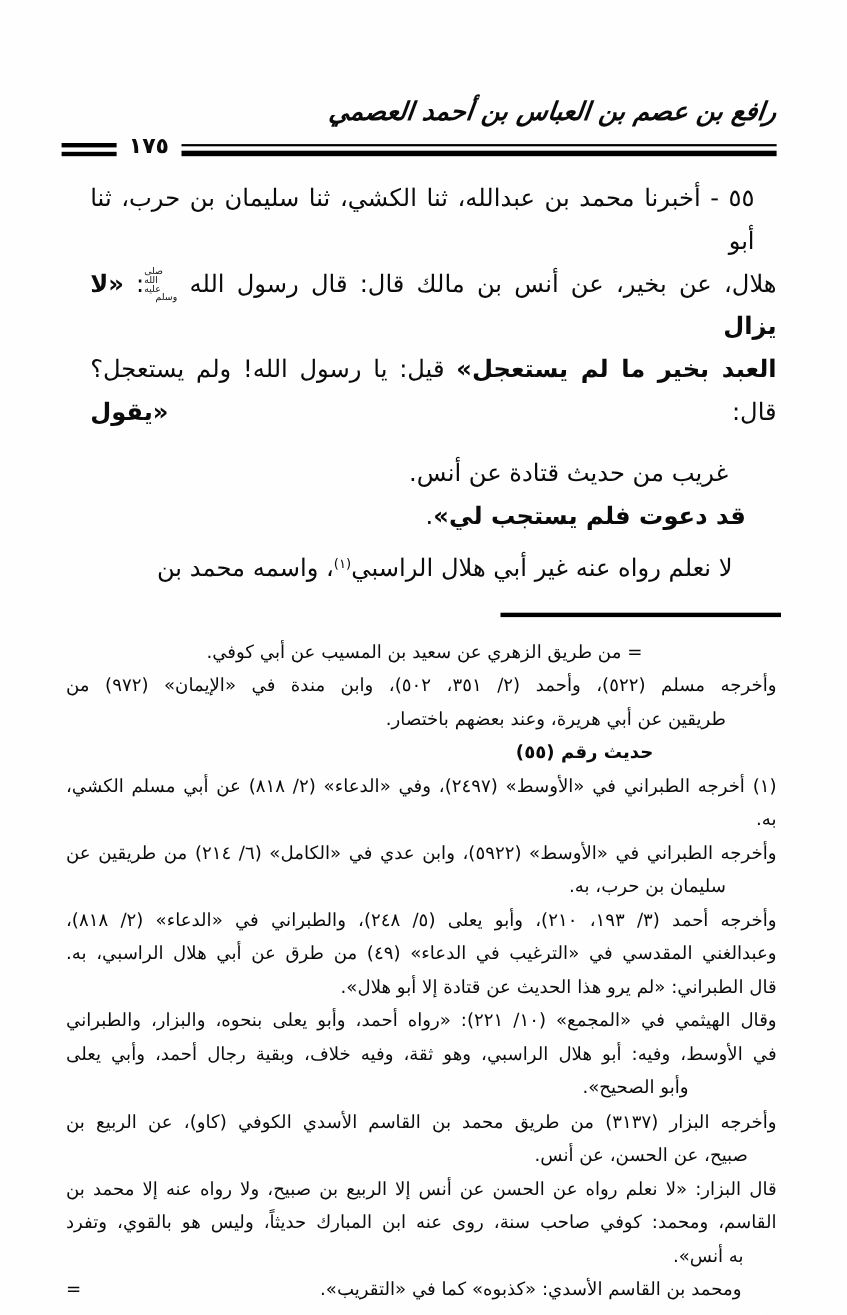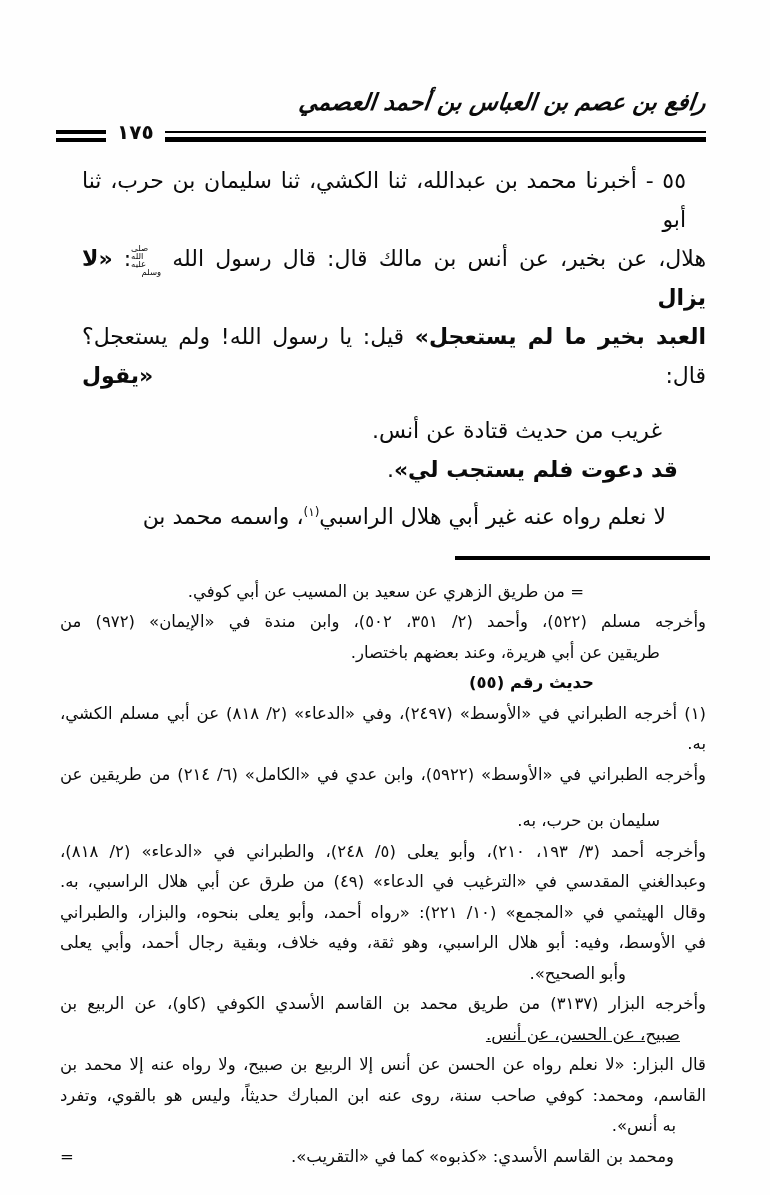--- a/index.html
+++ b/index.html
@@ -82,7 +82,7 @@
       <div class="line start" style="padding-right: 112px;"><span class="b">حديث رقم (٥٥)</span></div>
       <div class="line just"><span>(١) أخرجه الطبراني في «الأوسط» (٢٤٩٧)، وفي «الدعاء» (٢/ ٨١٨) عن أبي مسلم الكشي، به.</span></div>
       <div class="line just"><span>وأخرجه الطبراني في «الأوسط» (٥٩٢٢)، وابن عدي في «الكامل» (٦/ ٢١٤) من طريقين عن</span></div>
-      <div class="line start" style="padding-right: 46px; margin-top: 16px;"><span>سليمان بن حرب، به.</span></div>
+      <div class="line start" style="padding-right: 46px;"><span>سليمان بن حرب، به.</span></div>
       <div class="line just"><span>وأخرجه أحمد (٣/ ١٩٣، ٢١٠)، وأبو يعلى (٥/ ٢٤٨)، والطبراني في «الدعاء» (٢/ ٨١٨)،</span></div>
       <div class="line just"><span>وعبدالغني المقدسي في «الترغيب في الدعاء» (٤٩) من طرق عن أبي هلال الراسبي، به.</span></div>
       <div class="line just"><span>وقال الهيثمي في «المجمع» (١٠/ ٢٢١): «رواه أحمد، وأبو يعلى بنحوه، والبزار، والطبراني</span></div>

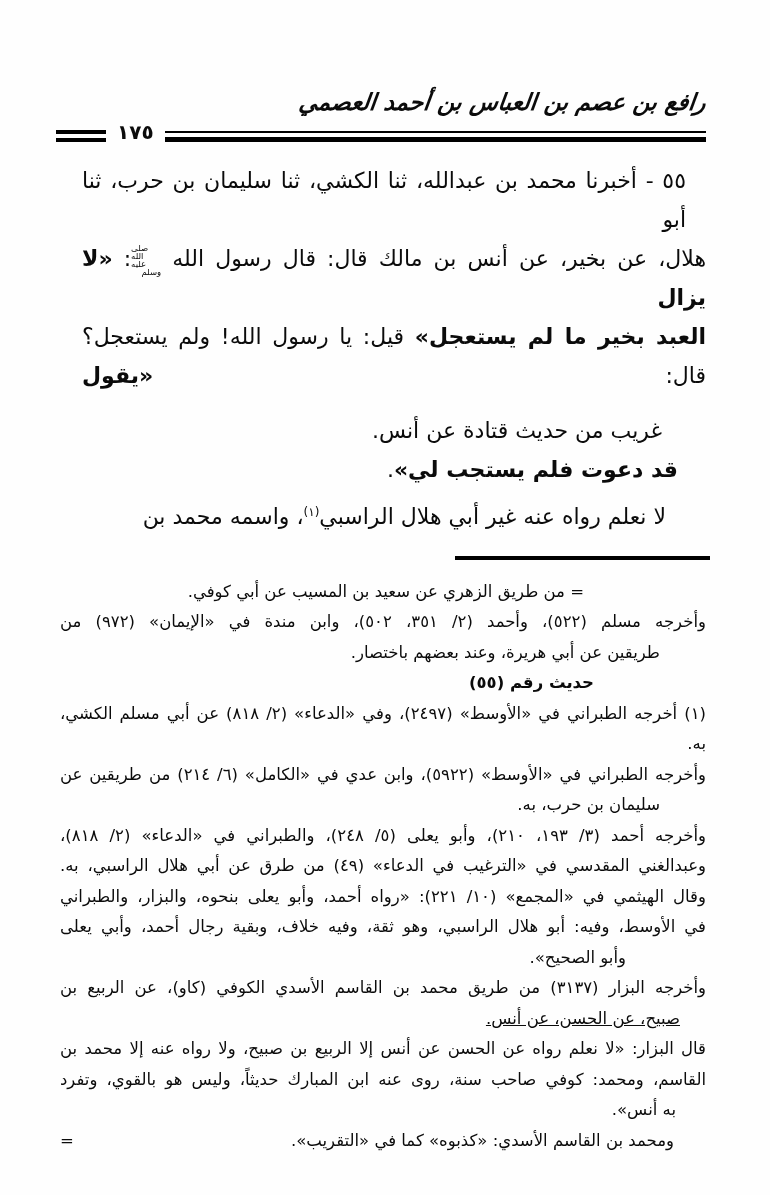--- a/index.html
+++ b/index.html
@@ -85,6 +85,7 @@
       <div class="line start" style="padding-right: 46px;"><span>سليمان بن حرب، به.</span></div>
       <div class="line just"><span>وأخرجه أحمد (٣/ ١٩٣، ٢١٠)، وأبو يعلى (٥/ ٢٤٨)، والطبراني في «الدعاء» (٢/ ٨١٨)،</span></div>
       <div class="line just"><span>وعبدالغني المقدسي في «الترغيب في الدعاء» (٤٩) من طرق عن أبي هلال الراسبي، به.</span></div>
+      <div class="line start"><span>قال الطبراني: «لم يرو هذا الحديث عن قتادة إلا أبو هلال».</span></div>
       <div class="line just"><span>وقال الهيثمي في «المجمع» (١٠/ ٢٢١): «رواه أحمد، وأبو يعلى بنحوه، والبزار، والطبراني</span></div>
       <div class="line just"><span>في الأوسط، وفيه: أبو هلال الراسبي، وهو ثقة، وفيه خلاف، وبقية رجال أحمد، وأبي يعلى</span></div>
       <div class="line start" style="padding-right: 80px;"><span>وأبو الصحيح».</span></div>

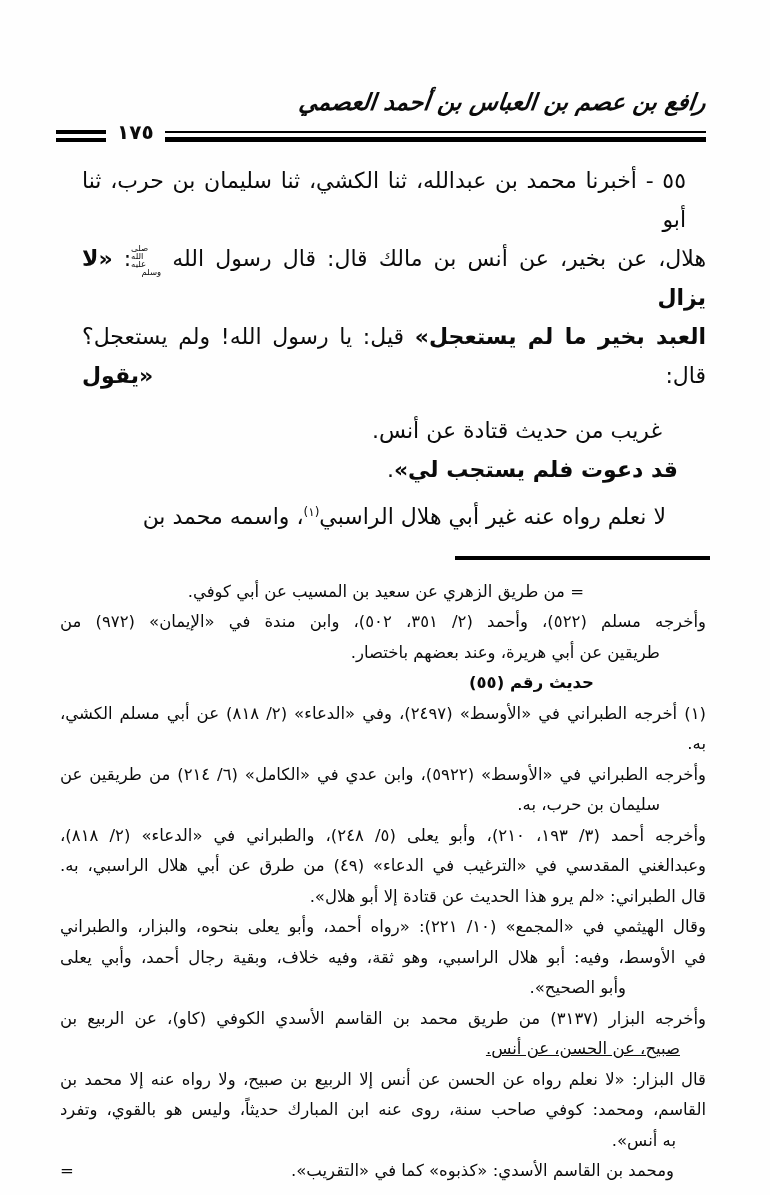--- a/index.html
+++ b/index.html
@@ -90,7 +90,7 @@
       <div class="line just"><span>في الأوسط، وفيه: أبو هلال الراسبي، وهو ثقة، وفيه خلاف، وبقية رجال أحمد، وأبي يعلى</span></div>
       <div class="line start" style="padding-right: 80px;"><span>وأبو الصحيح».</span></div>
       <div class="line just"><span>وأخرجه البزار (٣١٣٧) من طريق محمد بن القاسم الأسدي الكوفي (كاو)، عن الربيع بن</span></div>
-      <div class="line start" style="padding-right: 26px; text-decoration: underline;"><span>صبيح، عن الحسن، عن أنس.</span></div>
+      <div class="line start" style="padding-right: 26px;"><span>صبيح، عن الحسن، عن أنس.</span></div>
       <div class="line just"><span>قال البزار: «لا نعلم رواه عن الحسن عن أنس إلا الربيع بن صبيح، ولا رواه عنه إلا محمد بن</span></div>
       <div class="line just"><span>القاسم، ومحمد: كوفي صاحب سنة، روى عنه ابن المبارك حديثاً، وليس هو بالقوي، وتفرد</span></div>
       <div class="line start" style="padding-right: 30px;"><span>به أنس».</span></div>

